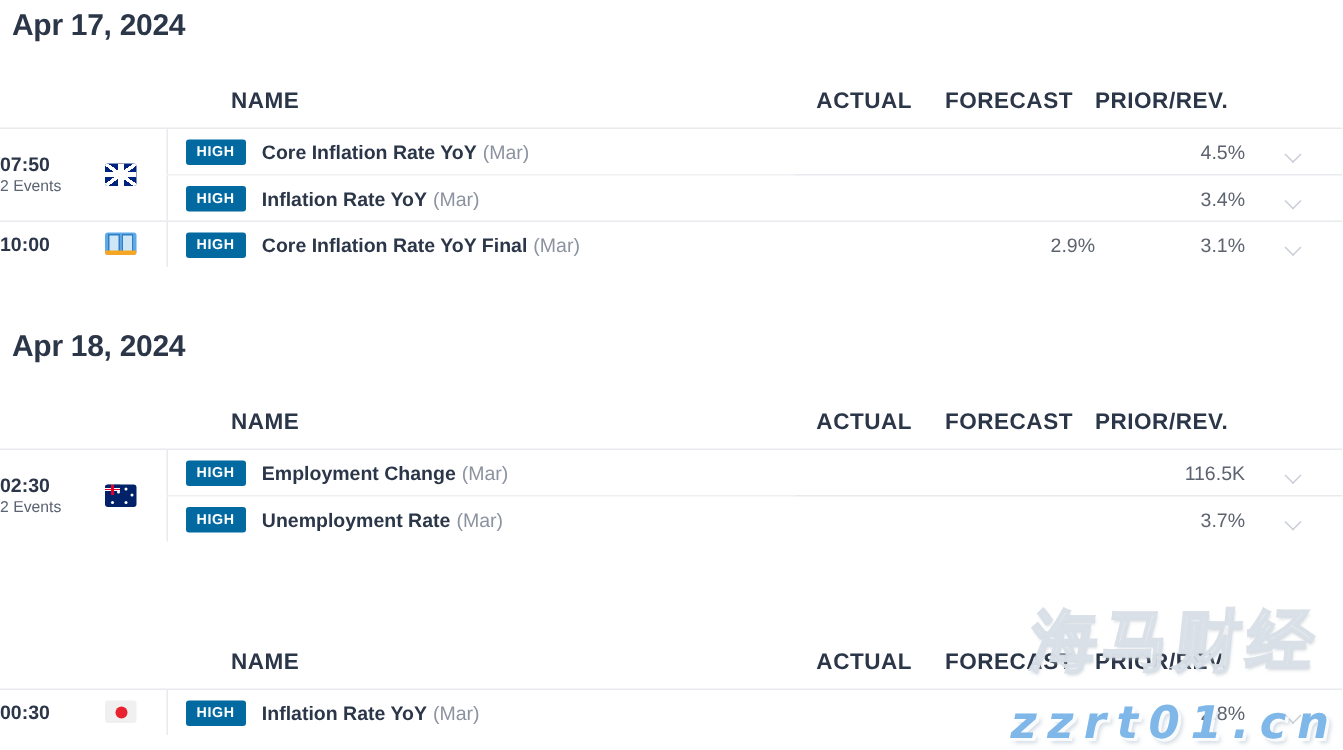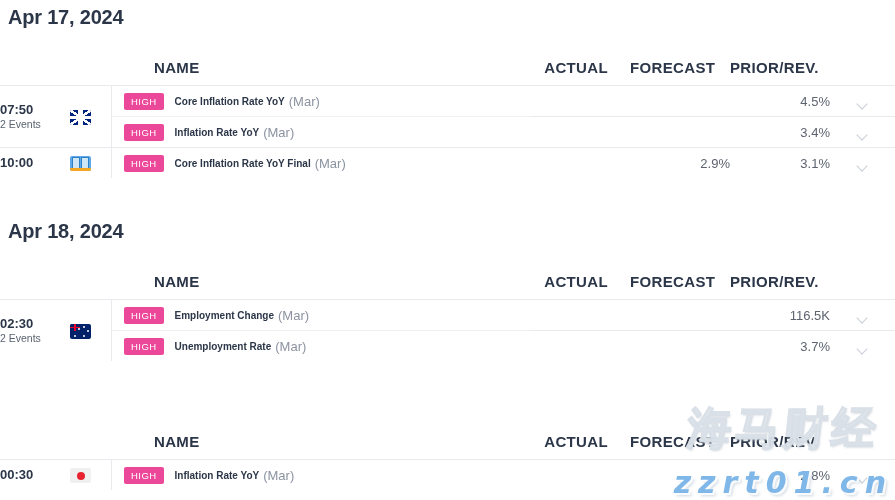--- a/index.html
+++ b/index.html
@@ -161,10 +161,10 @@
   }
   .badge {
     display: inline-block;
-    background: #ec4899;
+    background: #0369a1;
     color: #ffffff;
     font-size: 9.5px;
-    font-weight: normal;
+    font-weight: bold;
     letter-spacing: 0.45px;
     padding: 3px 7px 3px 7px;
     border-radius: 2px;

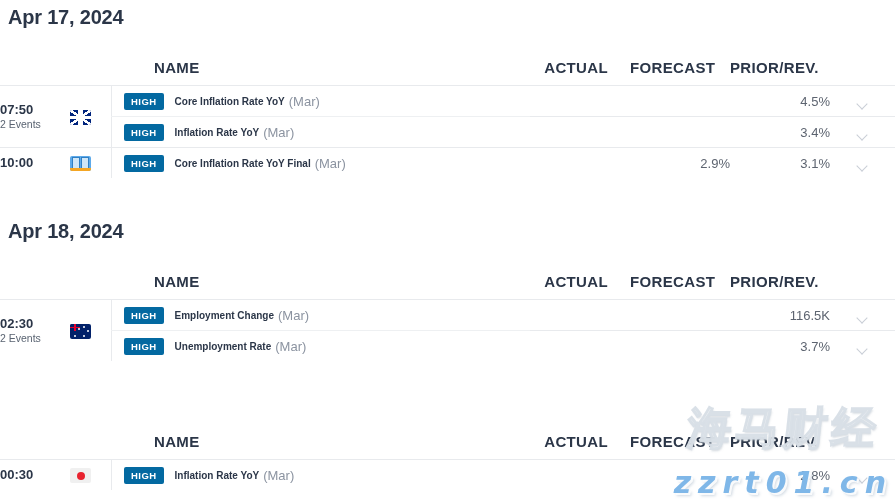--- a/index.html
+++ b/index.html
@@ -173,7 +173,7 @@
     white-space: nowrap;
   }
   .ev-name {
-    font-size: 10px;
+    font-size: 13px;
     font-weight: bold;
     color: #2b3648;
     white-space: nowrap;

